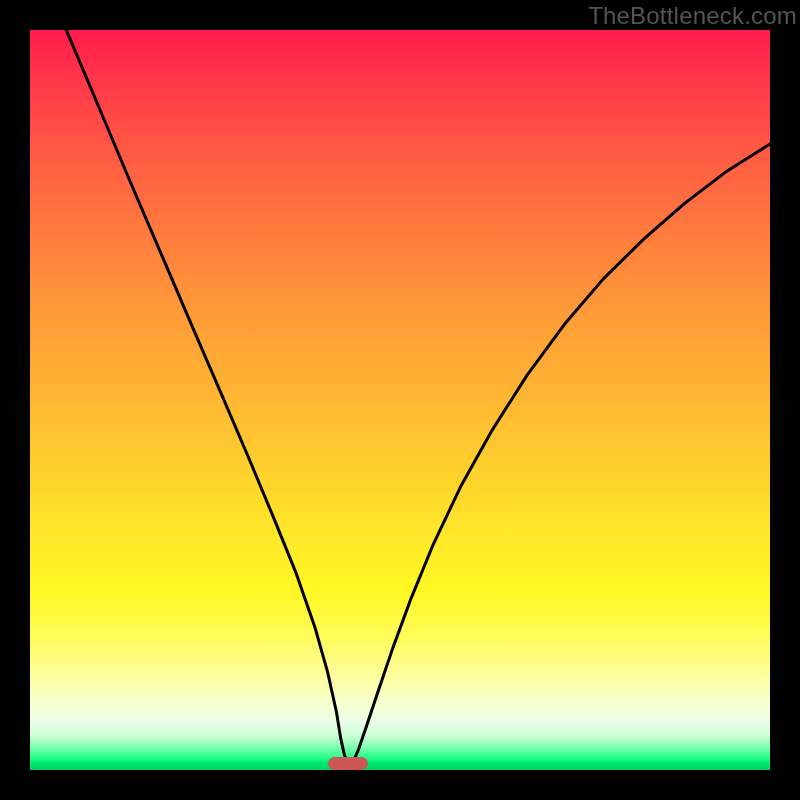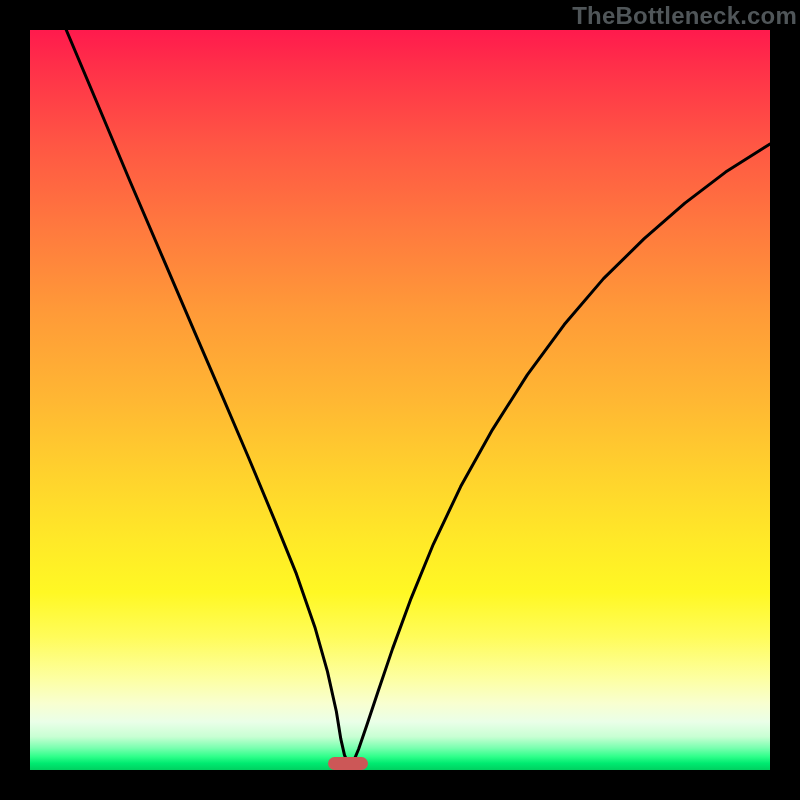--- a/index.html
+++ b/index.html
@@ -53,7 +53,7 @@
     top: 2px;
     color: #555b5e;
     font-size: 24px;
-    font-weight: 700;
+    font-weight: 400;
     letter-spacing: 0.2px;
     opacity: 0.95;
     user-select: none;

